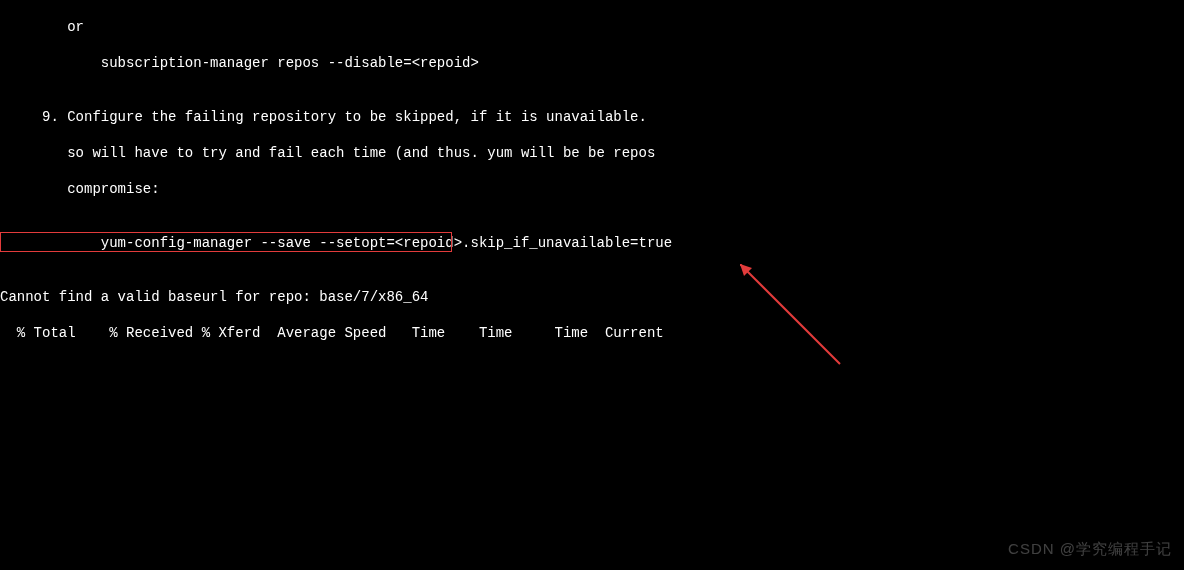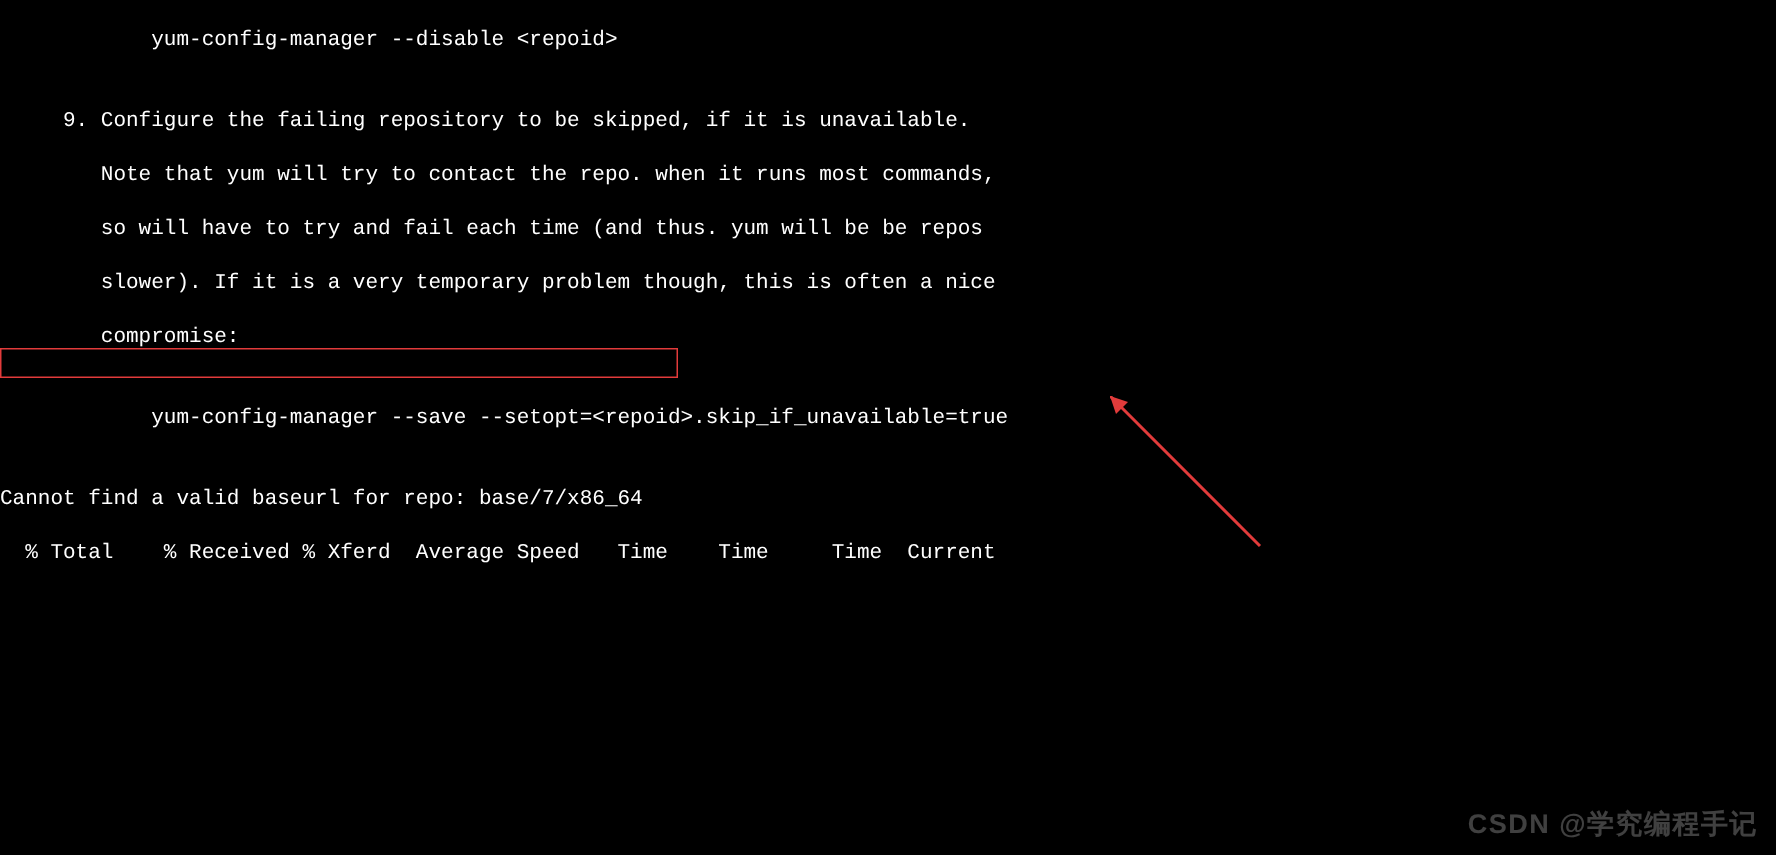--- a/index.html
+++ b/index.html
@@ -55,6 +55,7 @@
 
 <div class="term">
 <span class="line">            yum-config-manager --disable &lt;repoid&gt;</span>
+<span class="line">        or</span>
 <span class="line"></span>
 <span class="line">     9. Configure the failing repository to be skipped, if it is unavailable.</span>
 <span class="line">        Note that yum will try to contact the repo. when it runs most commands,</span>

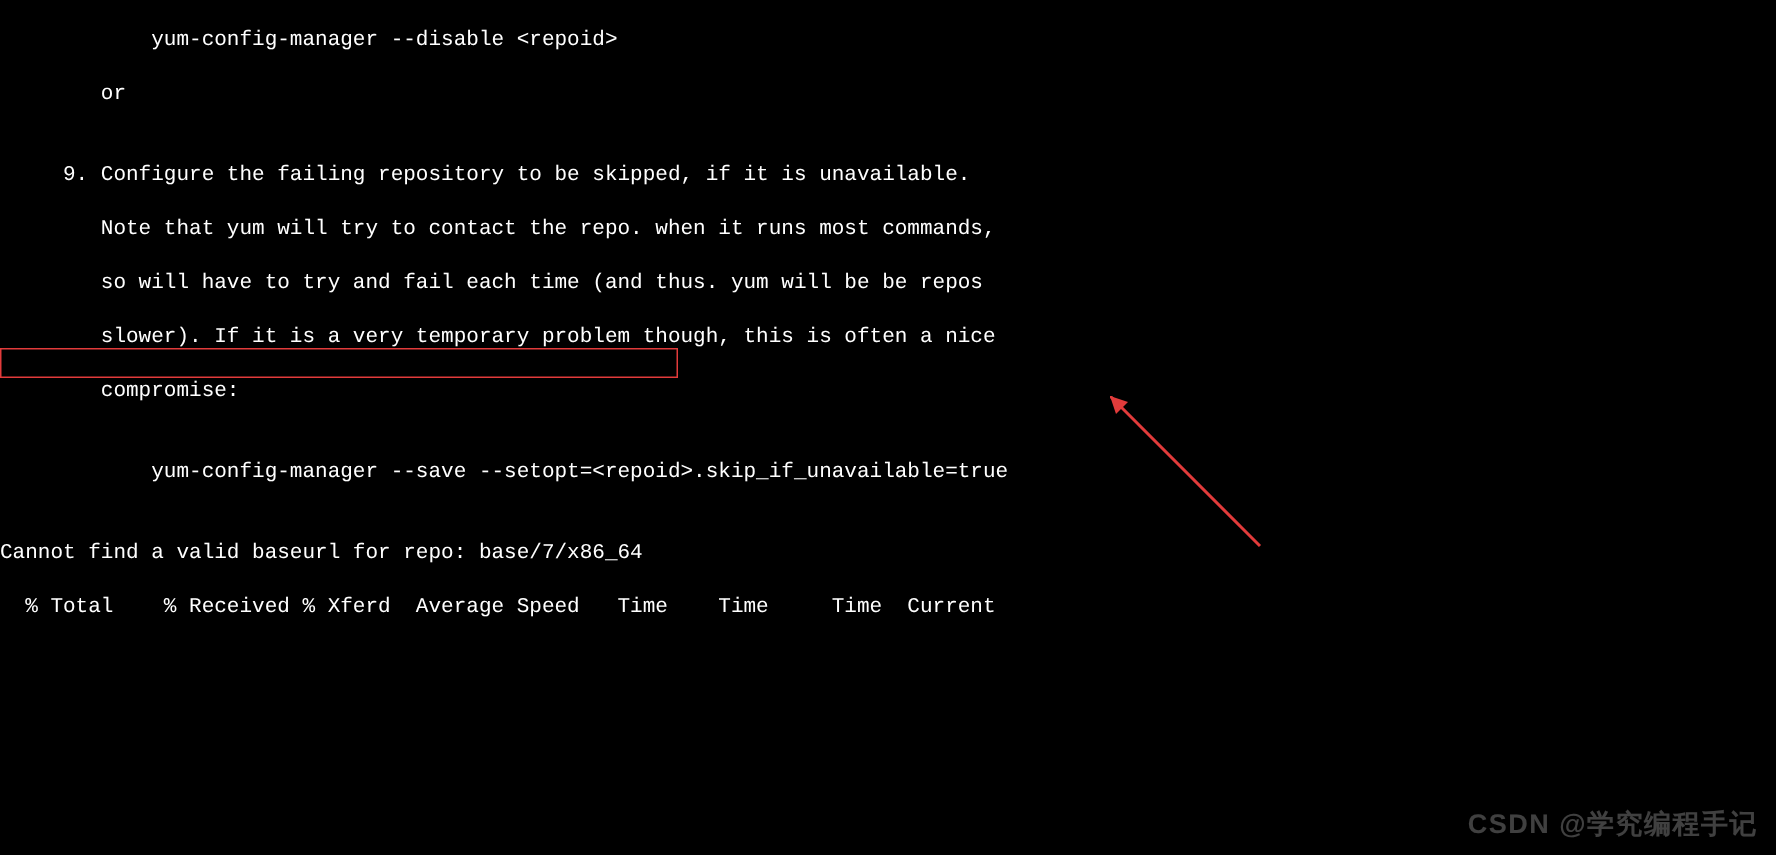--- a/index.html
+++ b/index.html
@@ -54,7 +54,6 @@
 <body>
 
 <div class="term">
-<span class="line">            yum-config-manager --disable &lt;repoid&gt;</span>
 <span class="line">        or</span>
 <span class="line"></span>
 <span class="line">     9. Configure the failing repository to be skipped, if it is unavailable.</span>

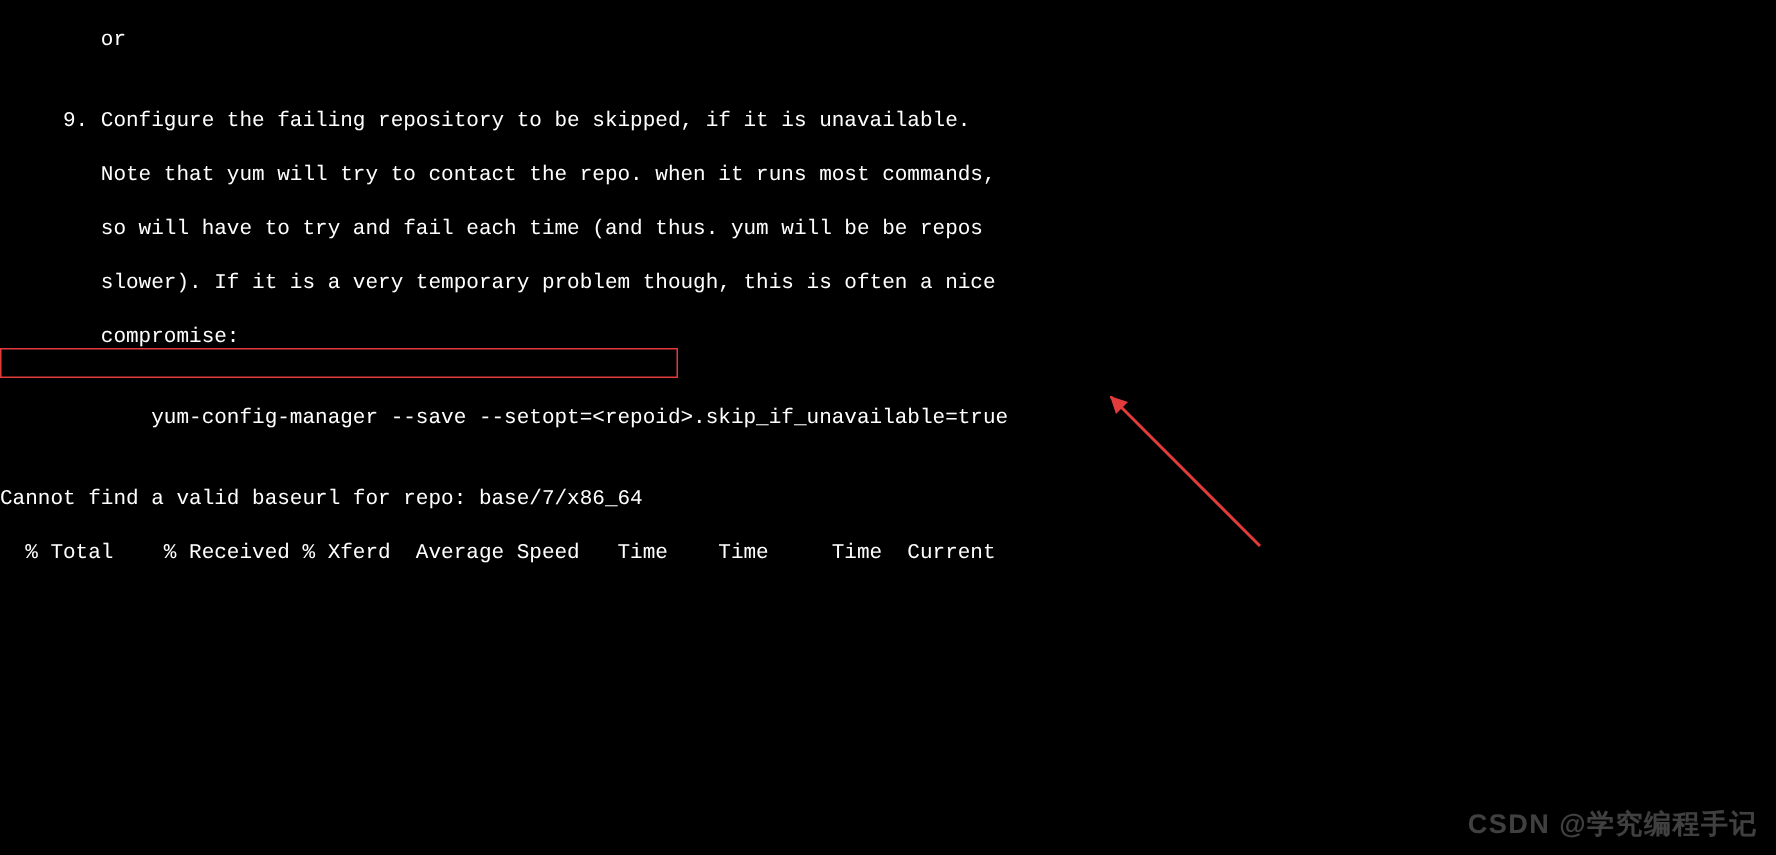--- a/index.html
+++ b/index.html
@@ -55,6 +55,7 @@
 
 <div class="term">
 <span class="line">        or</span>
+<span class="line">            subscription-manager repos --disable=&lt;repoid&gt;</span>
 <span class="line"></span>
 <span class="line">     9. Configure the failing repository to be skipped, if it is unavailable.</span>
 <span class="line">        Note that yum will try to contact the repo. when it runs most commands,</span>

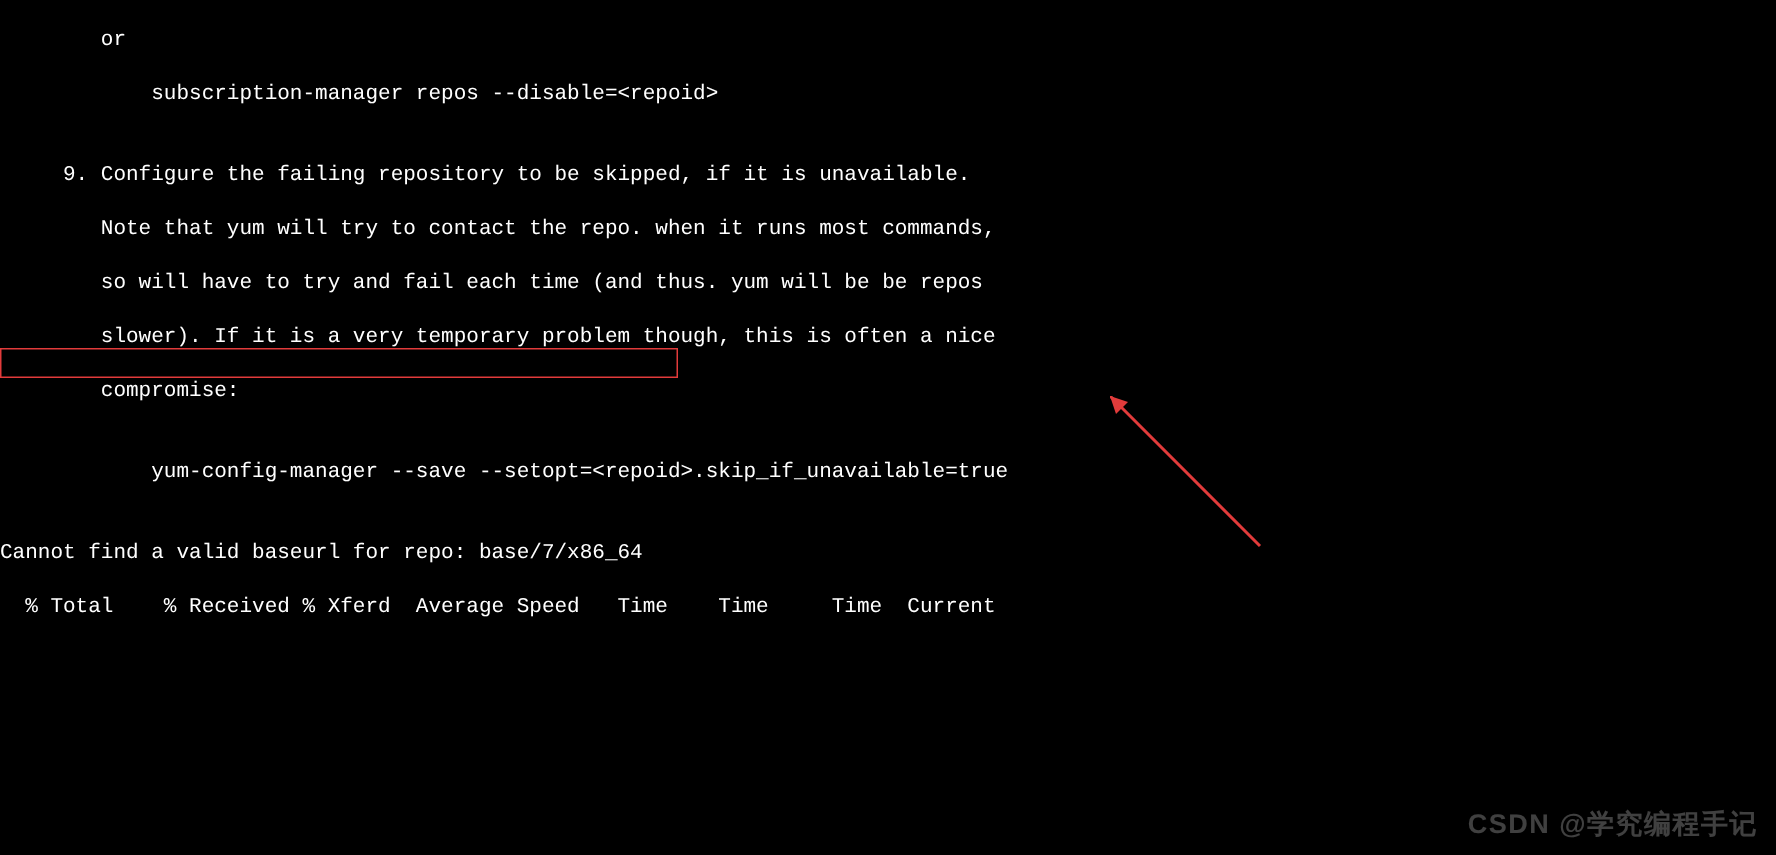--- a/index.html
+++ b/index.html
@@ -58,7 +58,6 @@
 <span class="line">            subscription-manager repos --disable=&lt;repoid&gt;</span>
 <span class="line"></span>
 <span class="line">     9. Configure the failing repository to be skipped, if it is unavailable.</span>
-<span class="line">        Note that yum will try to contact the repo. when it runs most commands,</span>
 <span class="line">        so will have to try and fail each time (and thus. yum will be be repos</span>
 <span class="line">        slower). If it is a very temporary problem though, this is often a nice</span>
 <span class="line">        compromise:</span>

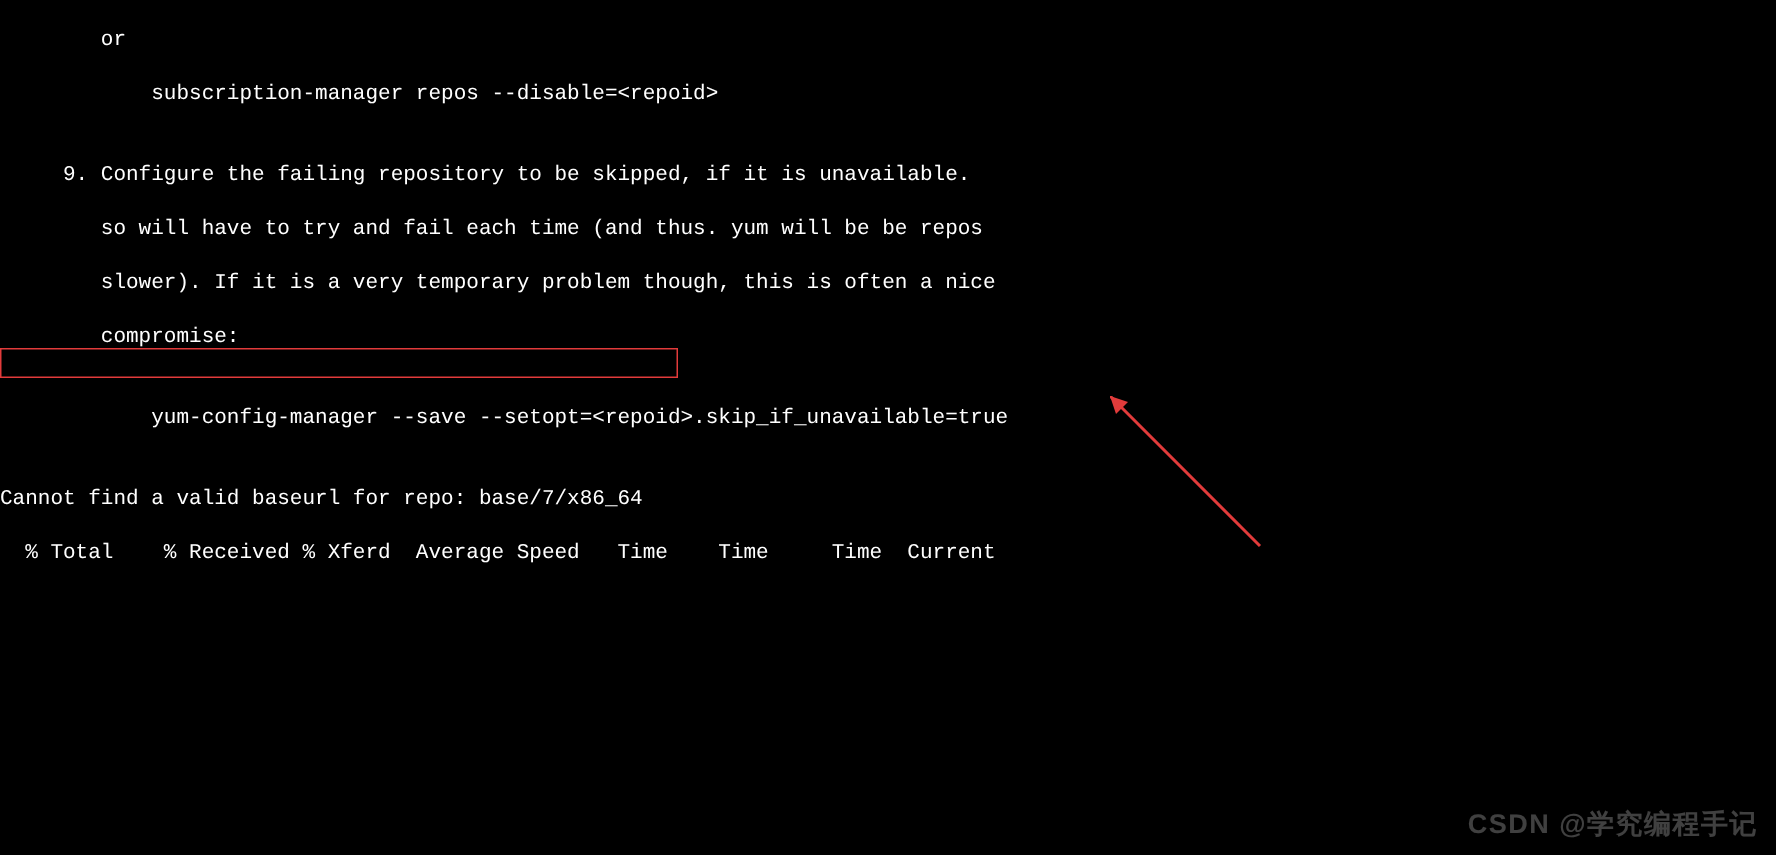--- a/index.html
+++ b/index.html
@@ -59,7 +59,6 @@
 <span class="line"></span>
 <span class="line">     9. Configure the failing repository to be skipped, if it is unavailable.</span>
 <span class="line">        so will have to try and fail each time (and thus. yum will be be repos</span>
-<span class="line">        slower). If it is a very temporary problem though, this is often a nice</span>
 <span class="line">        compromise:</span>
 <span class="line"></span>
 <span class="line">            yum-config-manager --save --setopt=&lt;repoid&gt;.skip_if_unavailable=true</span>

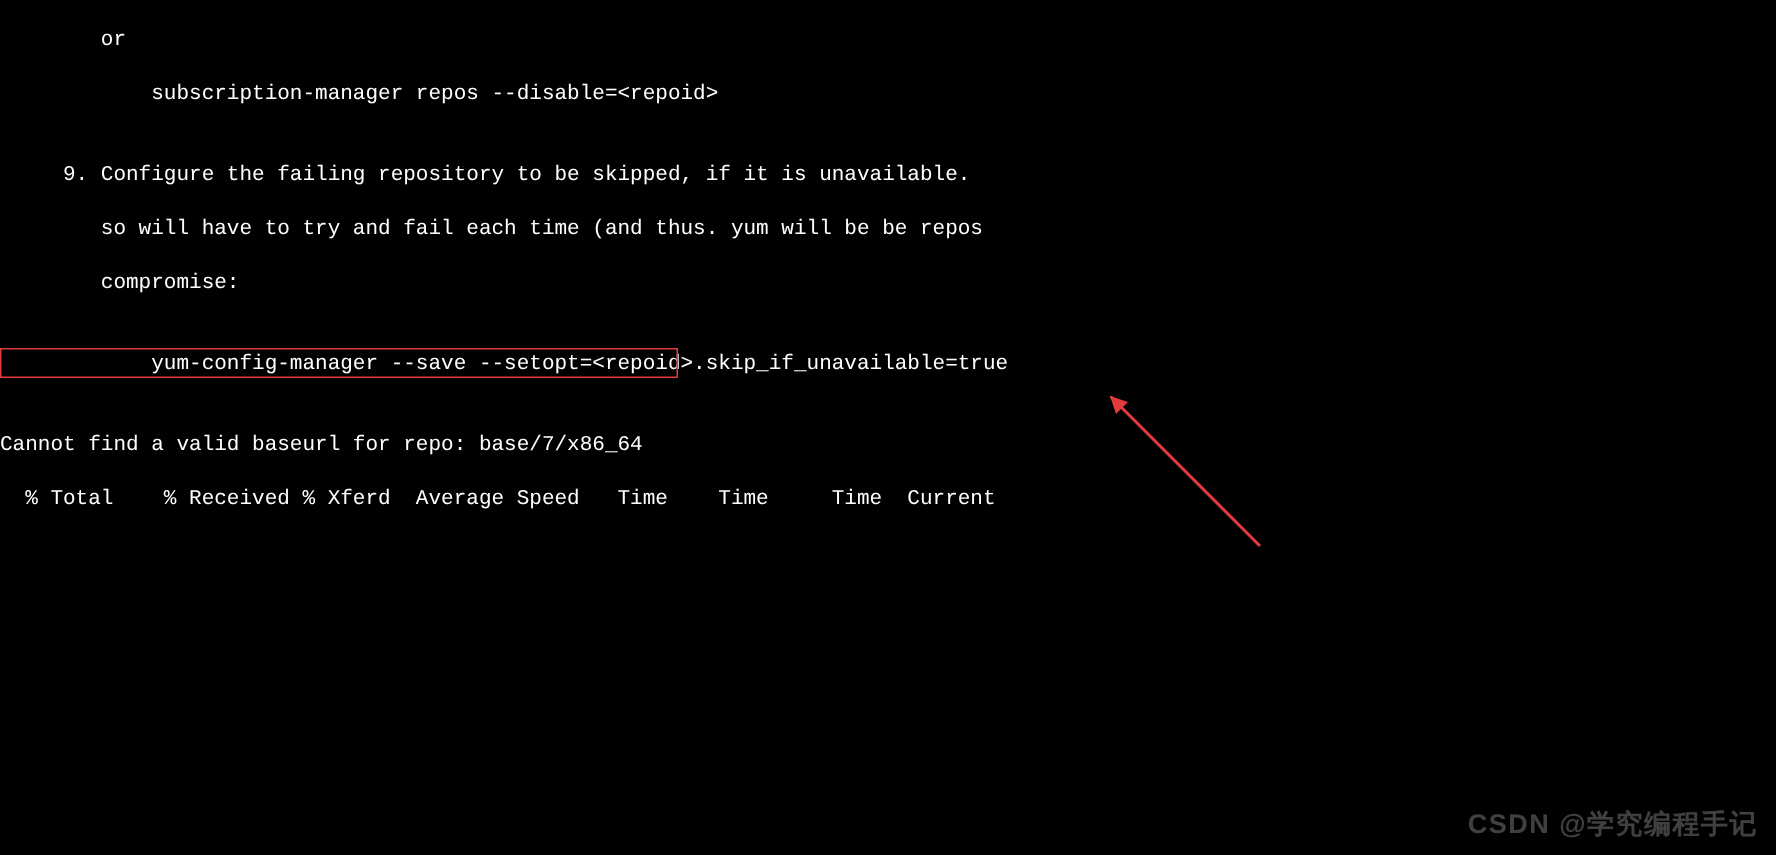--- a/index.html
+++ b/index.html
@@ -36,10 +36,9 @@
     bottom: 12px;
     color: rgba(255,255,255,0.25);
     font-family: sans-serif;
-    font-size: 18px;
+    font-size: 15px;
     letter-spacing: 1px;
     pointer-events: none;
-    font-weight: bold;
   }
   .arrow {
     position: absolute;

